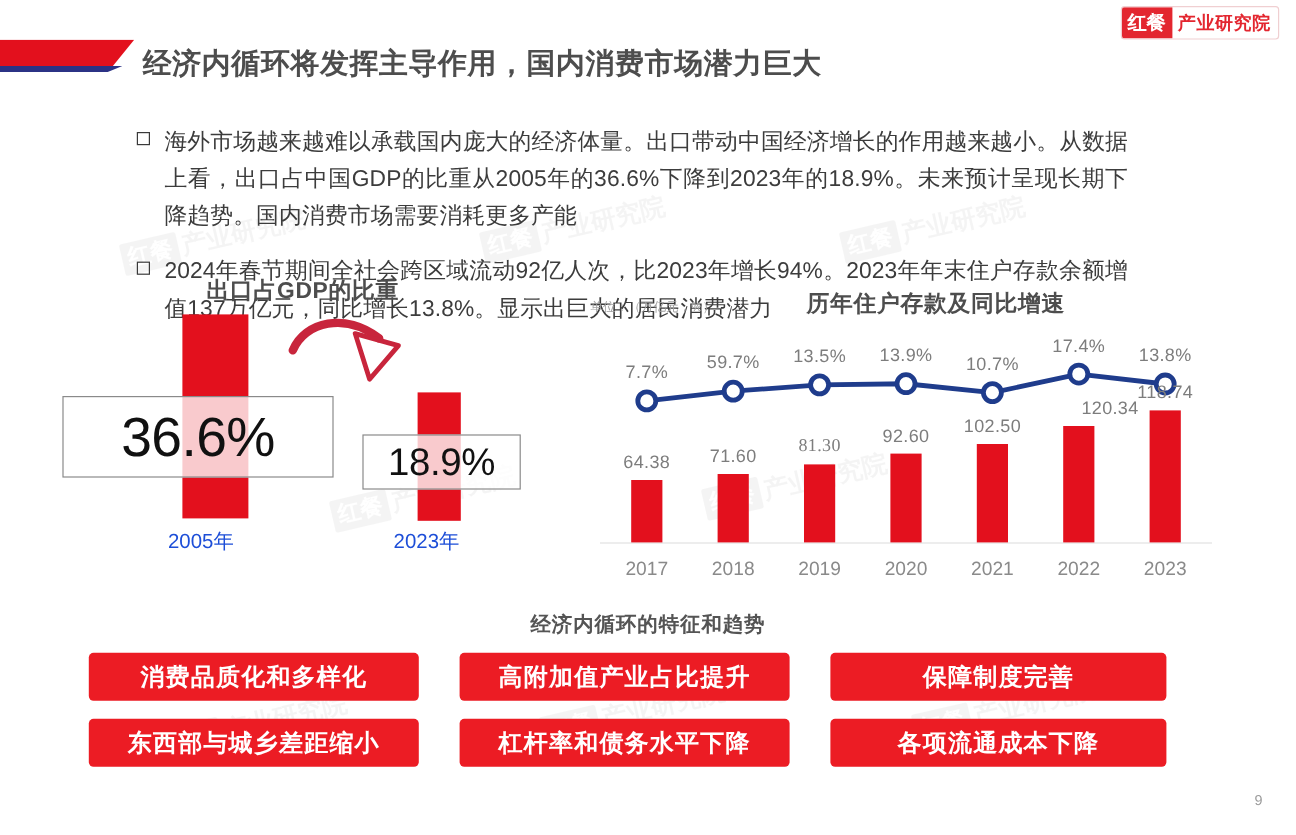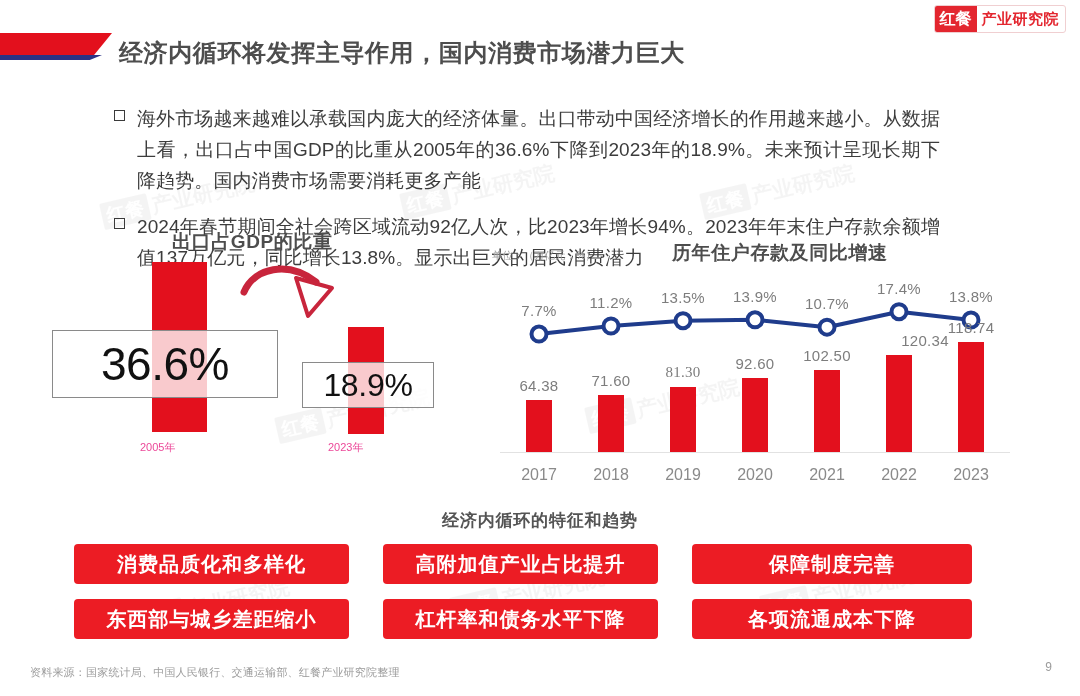--- a/index.html
+++ b/index.html
@@ -295,7 +295,7 @@
       </div>
     <div id="pcts">
         <div class="pct" style="left: 47px; top: 40.0769px;">7.7%</div>
-        <div class="pct" style="left: 119px; top: 32px;">11.2%</div>
+        <div class="pct" style="left: 119px; top: 32px;">59.7%</div>
         <div class="pct" style="left: 191px; top: 26.6923px;">13.5%</div>
         <div class="pct" style="left: 263px; top: 25.7692px;">13.9%</div>
         <div class="pct" style="left: 335px; top: 33.1538px;">10.7%</div>

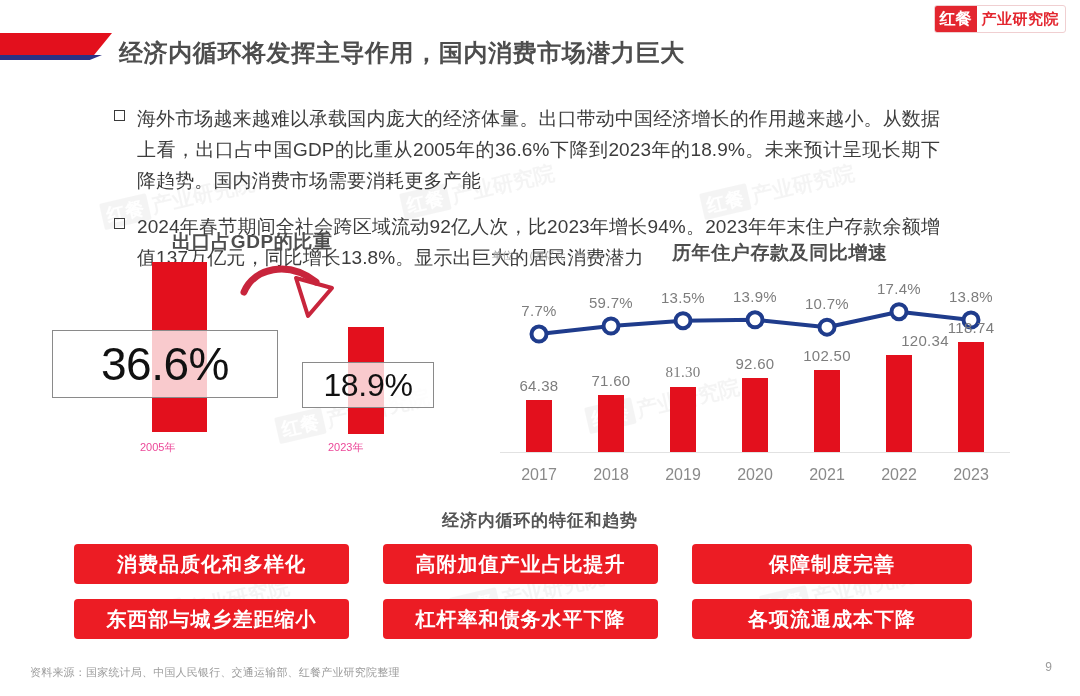--- a/index.html
+++ b/index.html
@@ -97,7 +97,7 @@
   #box-2023{left:262px;top:100px;width:130px;height:44px;}
   #box-2023 span{font-size:32px;letter-spacing:-.3px;}
   .cmp-lab{
-    position:absolute;font-size:11px;color:#ec4899;white-space:nowrap;
+    position:absolute;font-size:17px;color:#1d4ed8;white-space:nowrap;
   }
   #lab-2005{left:100px;top:178px;}
   #lab-2023{left:288px;top:178px;}

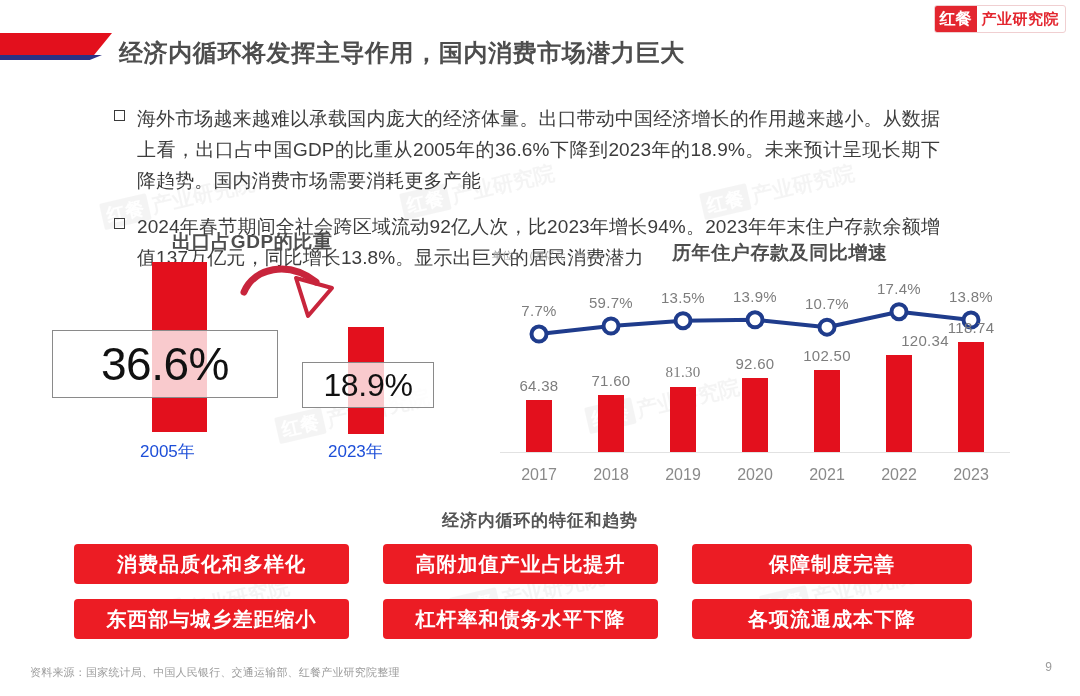--- a/index.html
+++ b/index.html
@@ -314,7 +314,6 @@
     </div>
   <div id="feat-title">经济内循环的特征和趋势</div>
 
-  <div id="source">资料来源：国家统计局、中国人民银行、交通运输部、红餐产业研究院整理</div>
   <div id="pageno">9</div>
 </div>
 

